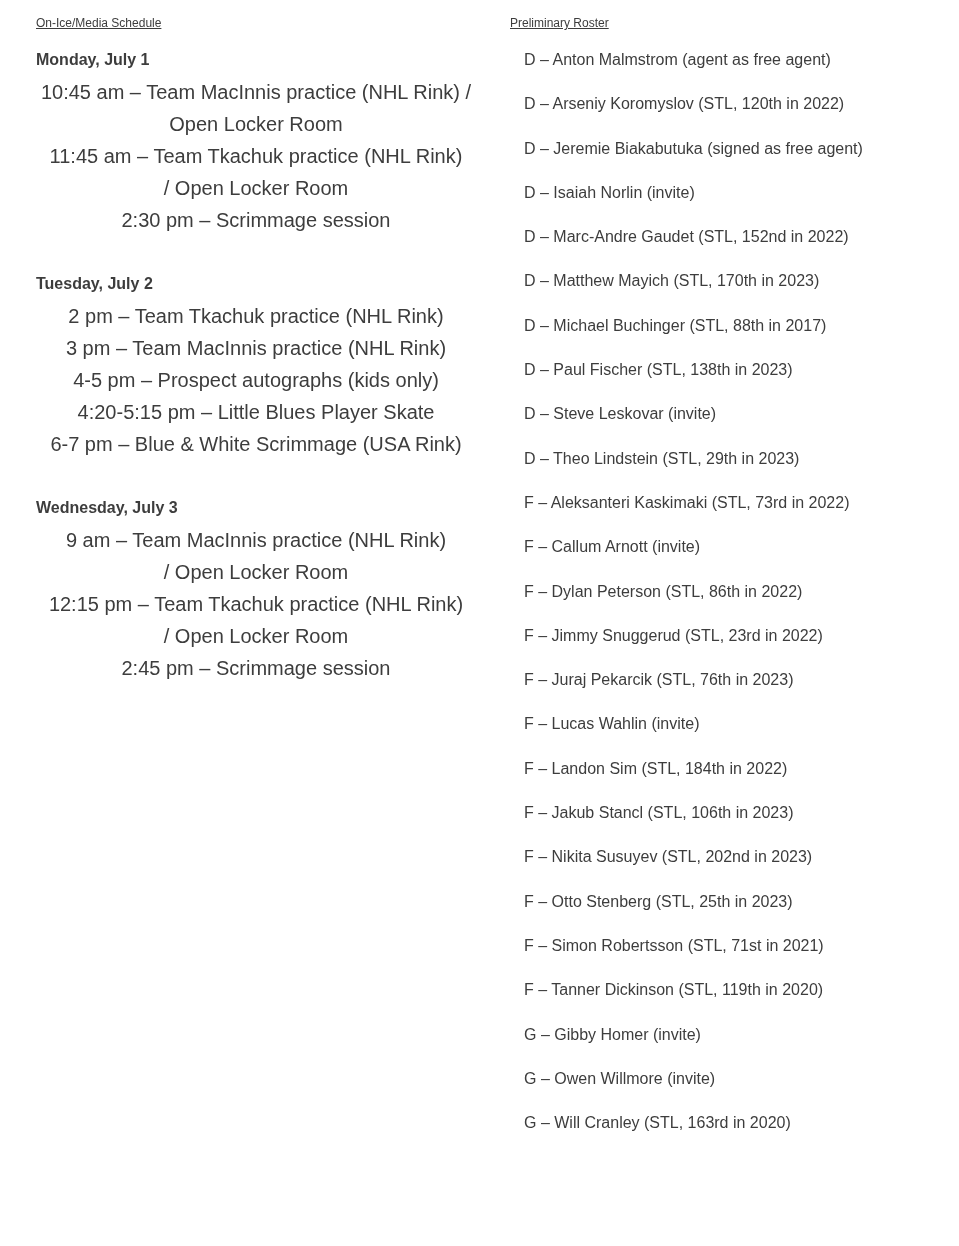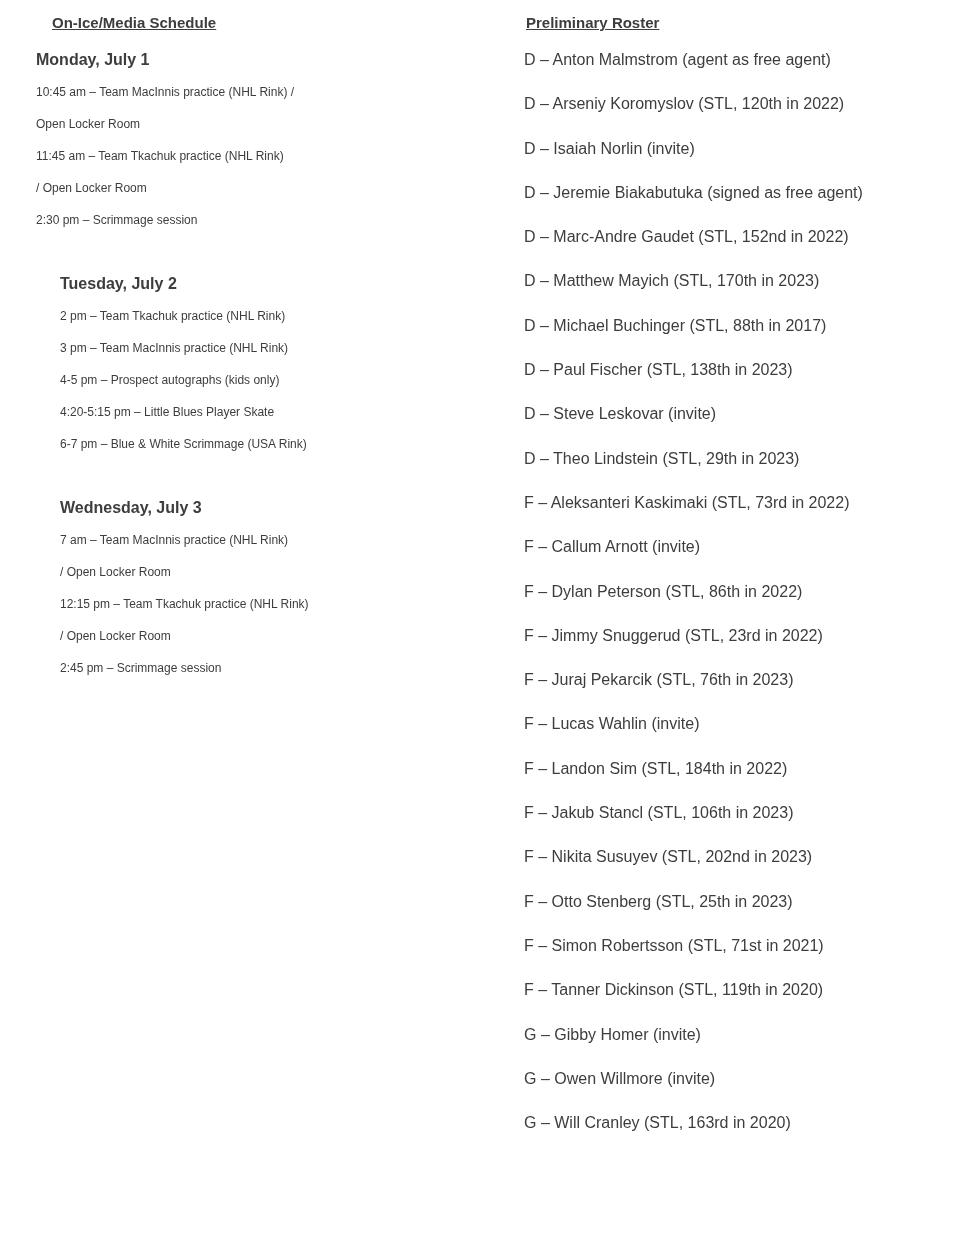--- a/index.html
+++ b/index.html
@@ -31,12 +31,11 @@
     min-width: 0;
   }
   .section-title {
-    font-size: 15px;
-    font-weight: bold;
+    font-size: 12px;
+    font-weight: normal;
     text-decoration: underline;
     line-height: 22px;
     white-space: nowrap;
-    margin-left: 16px;
   }
   .left-col .section-title {
     margin-bottom: 10px;

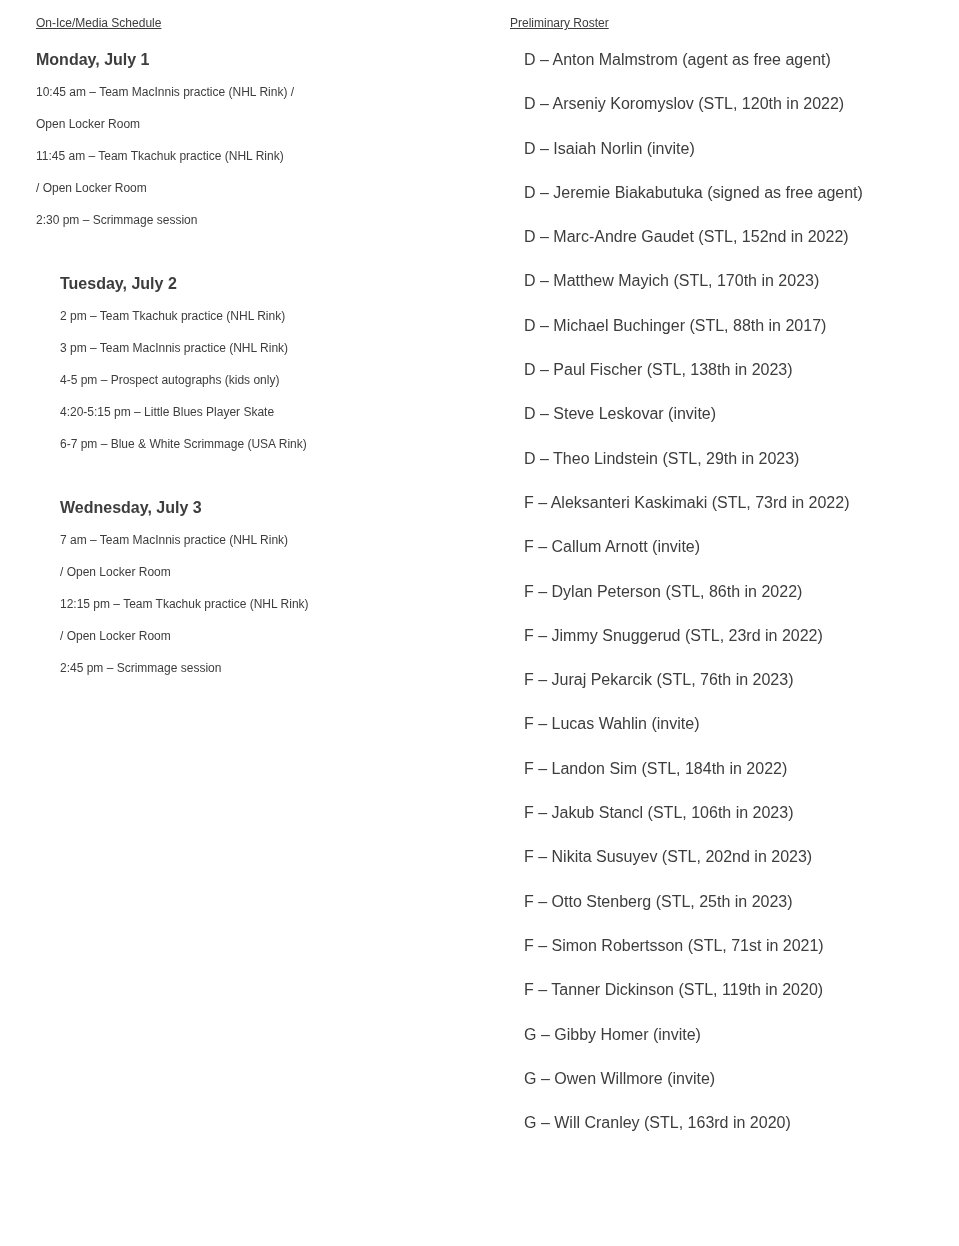--- a/index.html
+++ b/index.html
@@ -54,9 +54,10 @@
     white-space: nowrap;
   }
   .schedule-lines .schedule-line {
-    font-size: 12px;
+    font-size: 20px;
     line-height: 32px;
     white-space: nowrap;
+    text-align: center;
   }
   .roster-list .roster-item {
     font-size: 16px;

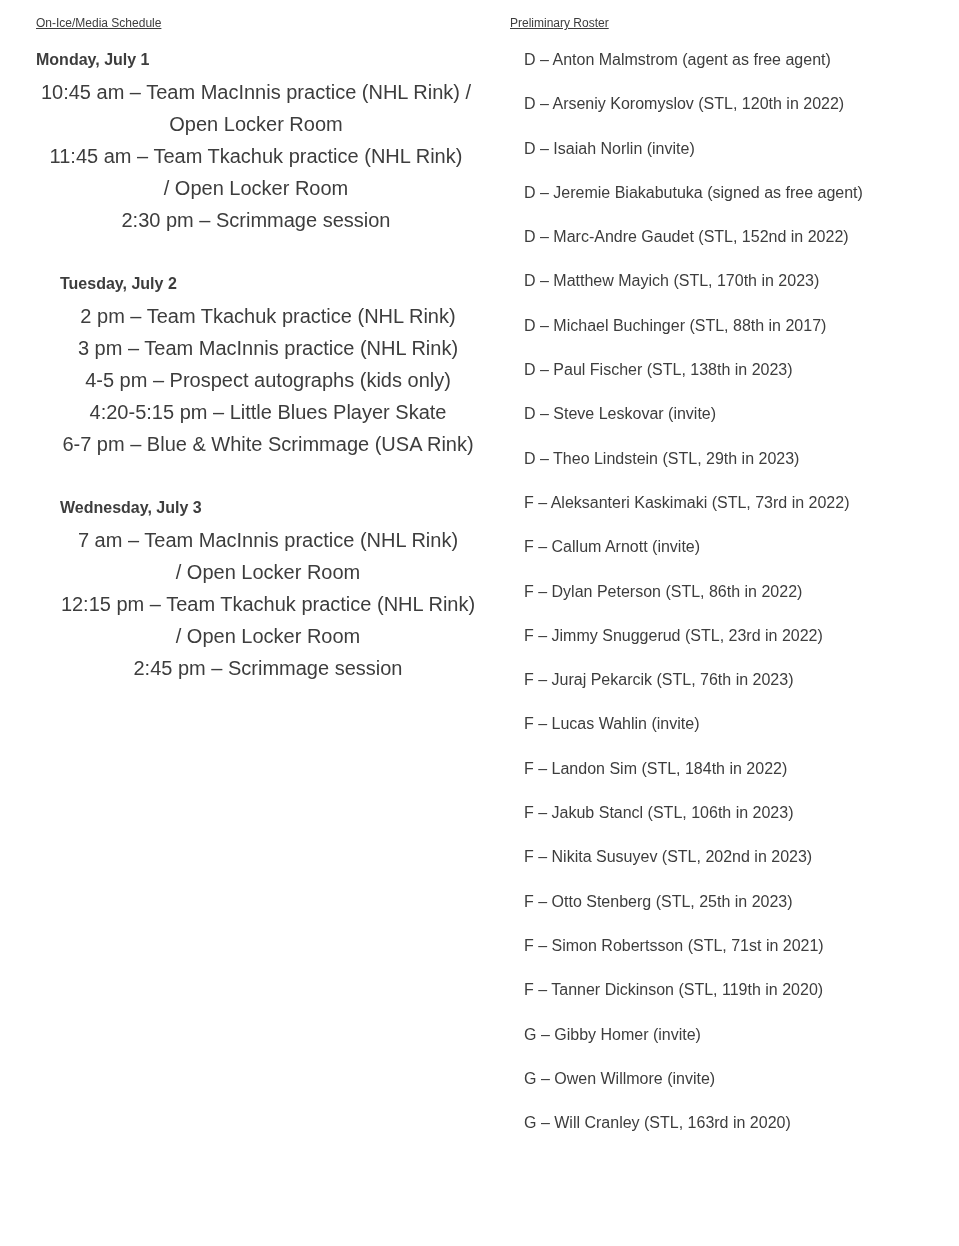--- a/index.html
+++ b/index.html
@@ -132,9 +132,9 @@
 
         <div class="roster-item">D – Arseniy Koromyslov (STL, 120th in 2022)</div>
 
+        <div class="roster-item">D – Jeremie Biakabutuka (signed as free agent)</div>
+
         <div class="roster-item">D – Isaiah Norlin (invite)</div>
-
-        <div class="roster-item">D – Jeremie Biakabutuka (signed as free agent)</div>
 
         <div class="roster-item">D – Marc-Andre Gaudet (STL, 152nd in 2022)</div>
 

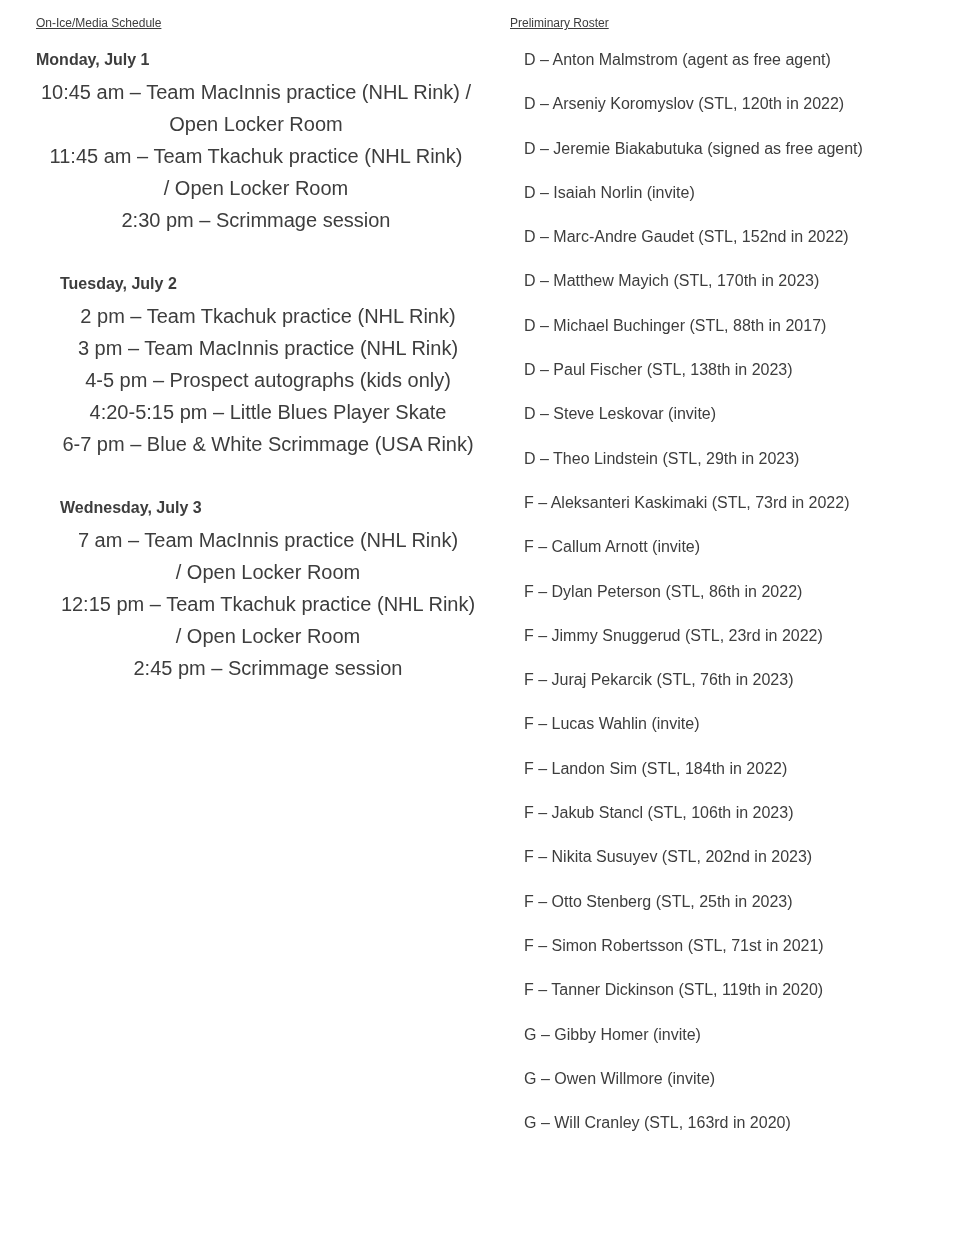--- a/index.html
+++ b/index.html
@@ -45,7 +45,6 @@
   }
   .day-block + .day-block {
     margin-top: 32px;
-    margin-left: 24px;
   }
   .day-label {
     font-size: 16px;

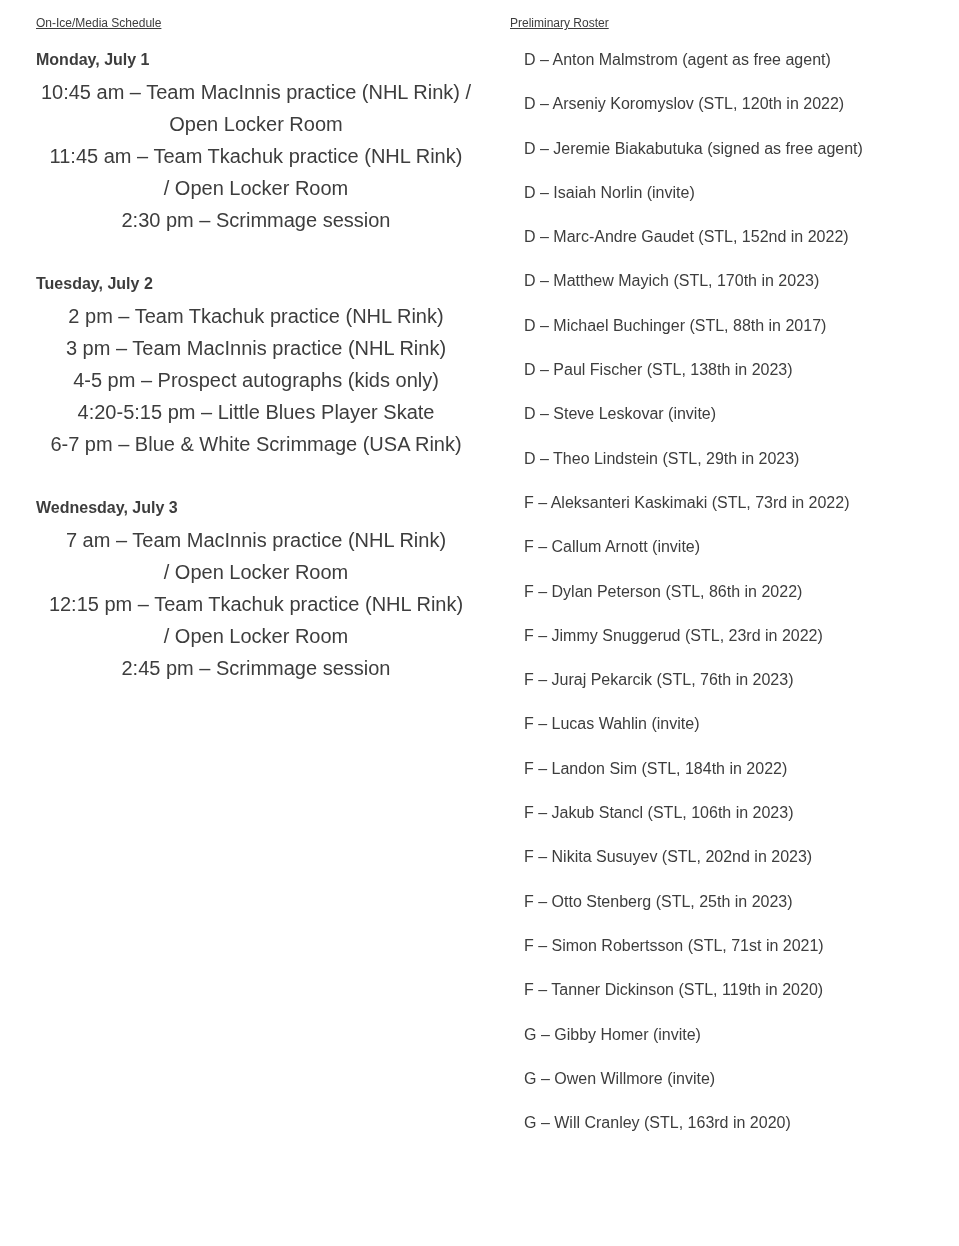--- a/index.html
+++ b/index.html
@@ -109,7 +109,7 @@
       <div class="day-label">Wednesday, July 3</div>
       <div class="schedule-lines">
 
-          <div class="schedule-line">7 am – Team MacInnis practice (NHL Rink)</div>
+          <div class="schedule-line">9 am – Team MacInnis practice (NHL Rink)</div>
 
           <div class="schedule-line">/ Open Locker Room</div>
 

